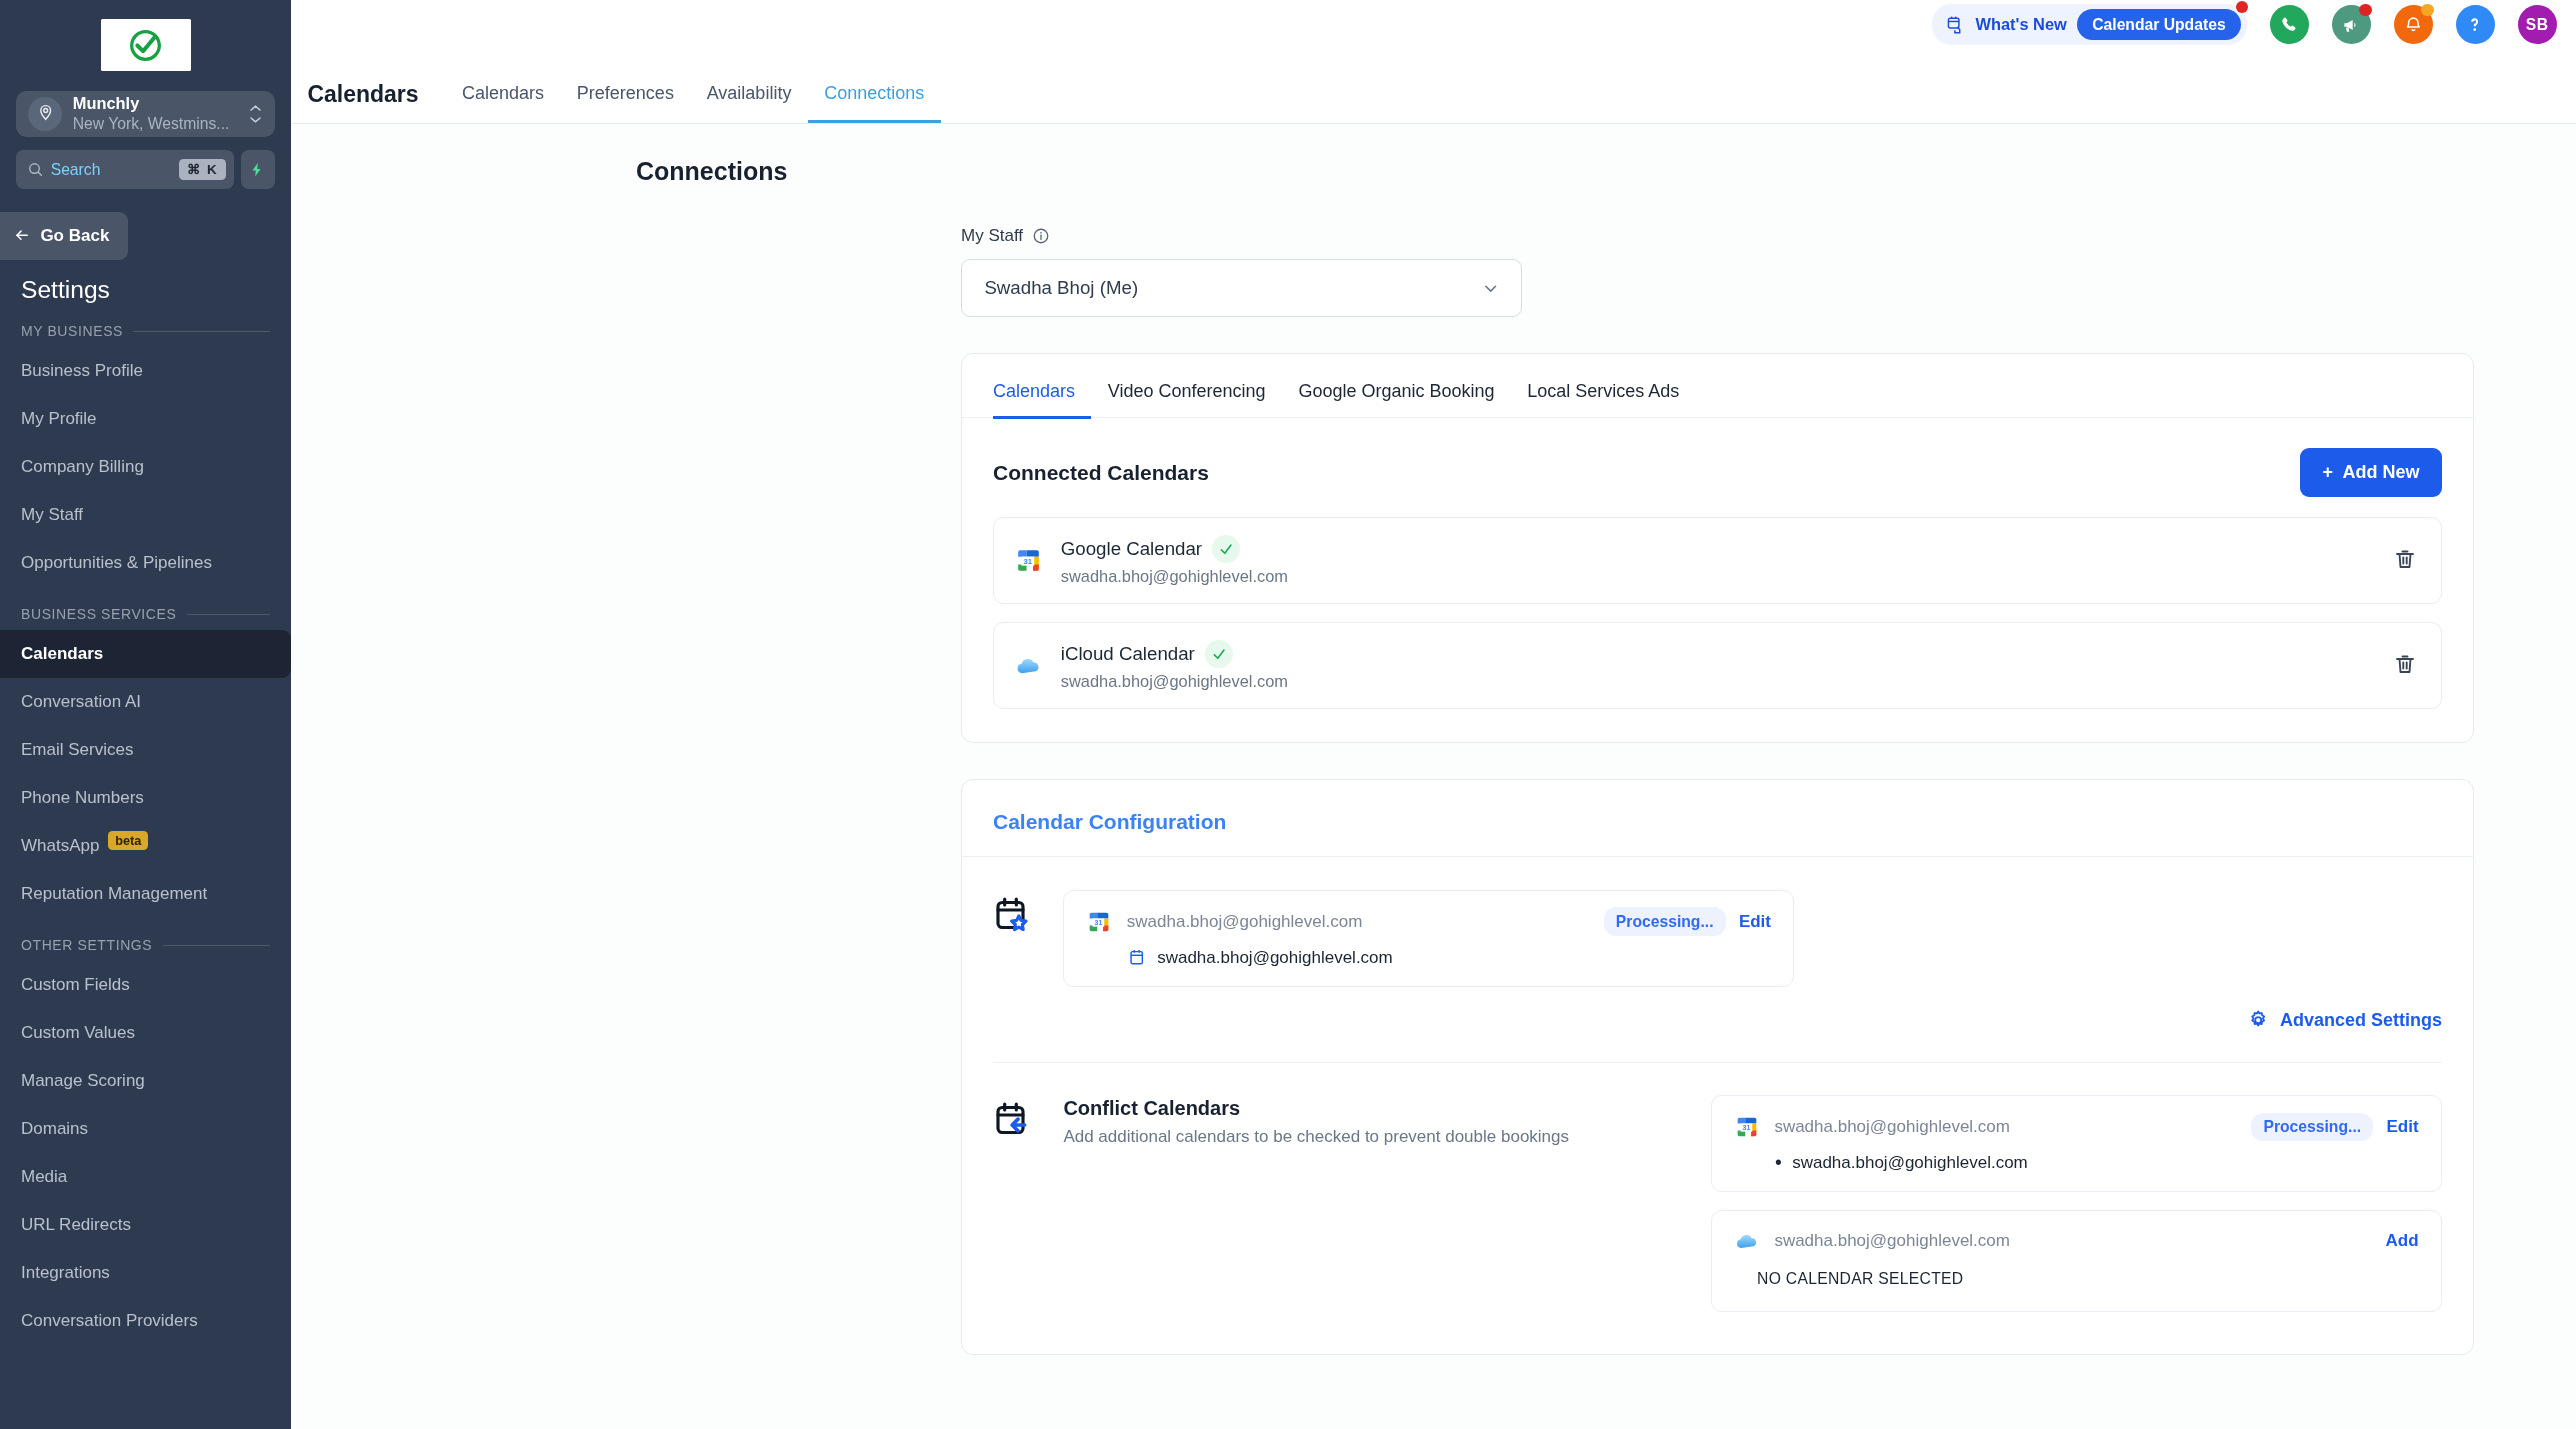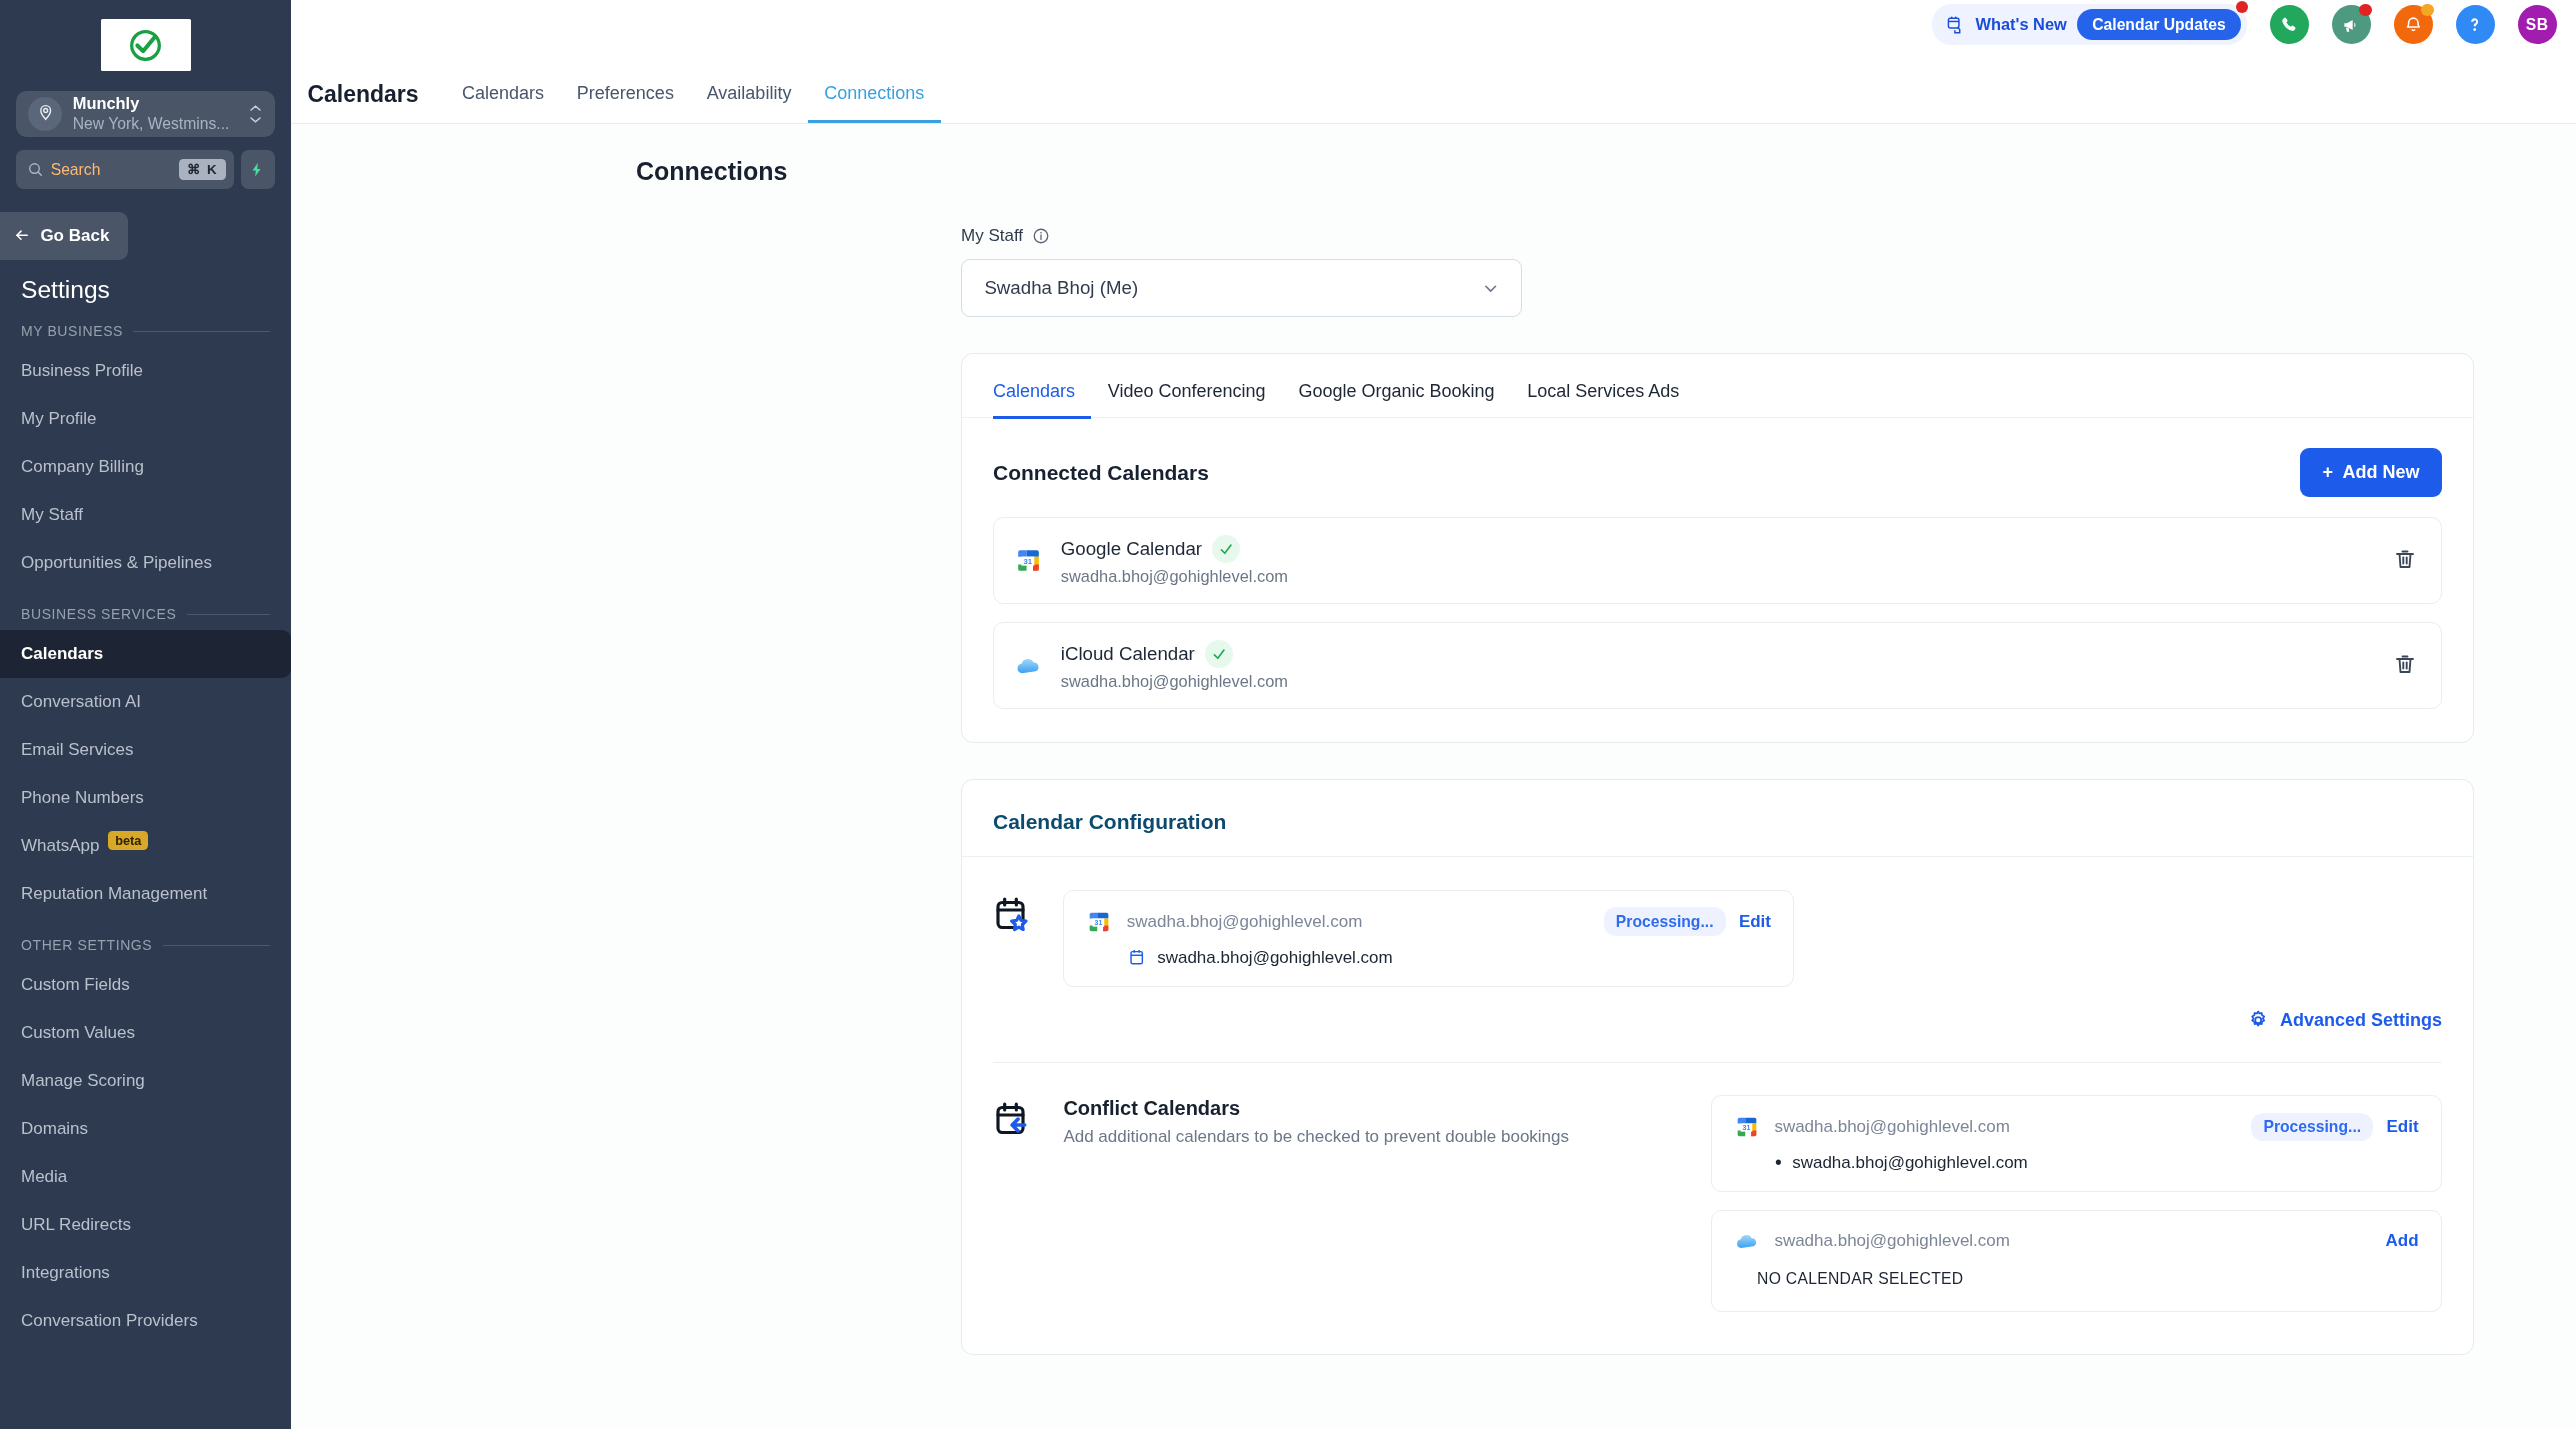--- a/index.html
+++ b/index.html
@@ -50,7 +50,7 @@
     flex: 1; height: 39px; background: #4a5568; border-radius: 7.5px;
     display: flex; align-items: center; gap: 7.5px; padding: 0 7.5px 0 10.4px;
   }
-  .search-ph { flex: 1; font-size: 15.7px; color: #fdba74; }
+  .search-ph { flex: 1; font-size: 15.7px; color: #7dd3fc; }
   .kbd {
     background: #aab2bf; color: #1f2733; font-size: 13.4px; font-weight: 600;
     border-radius: 4.5px; padding: 3px 8.2px; letter-spacing: 1.5px;

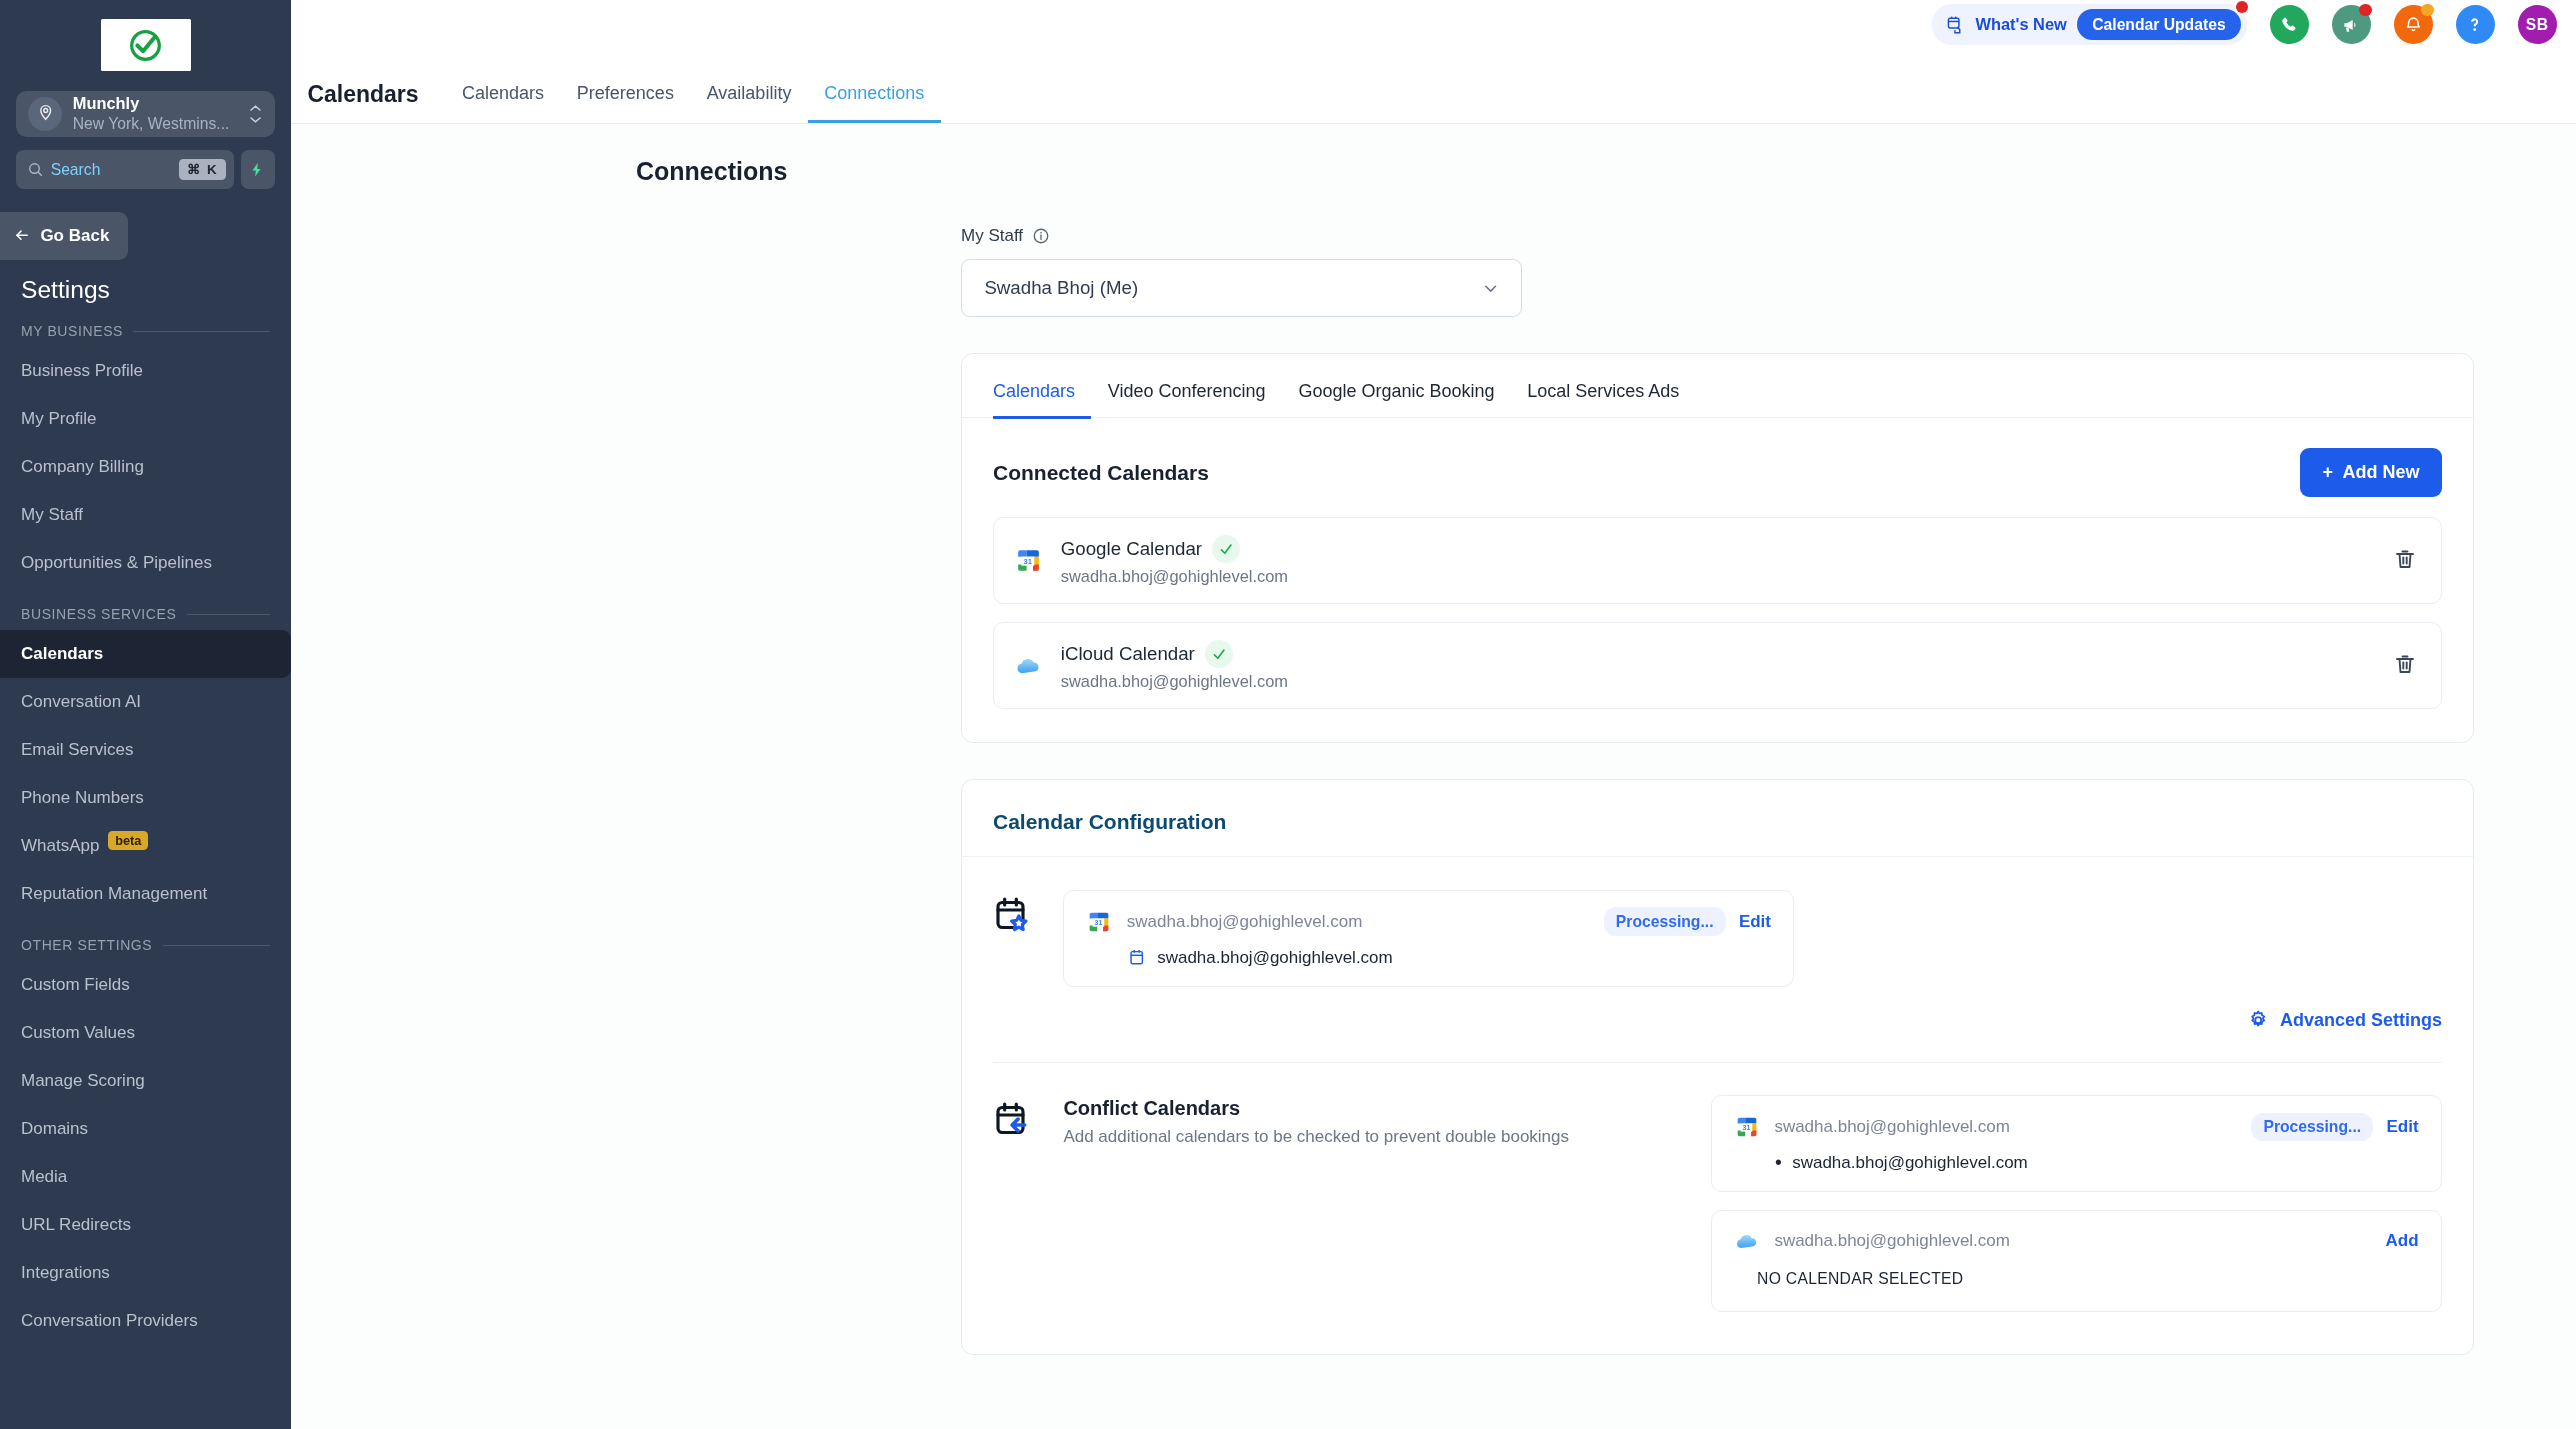--- a/index.html
+++ b/index.html
@@ -201,7 +201,7 @@
   .trash-btn { padding: 6px; cursor: pointer; }
 
   .cfg-head { padding: 30px 31px 22.4px 31px; border-bottom: 0.7px solid #eceff3; }
-  .cfg-head h3 { font-size: 21px; font-weight: 700; color: #0c4a6e; }
+  .cfg-head h3 { font-size: 21px; font-weight: 700; color: #3b82f6; }
 
   .cfg-row { display: flex; padding: 33px 31px 0 31px; gap: 22.4px; }
   .cfg-icon { flex: 0 0 48px; padding-top: 4.5px; }

